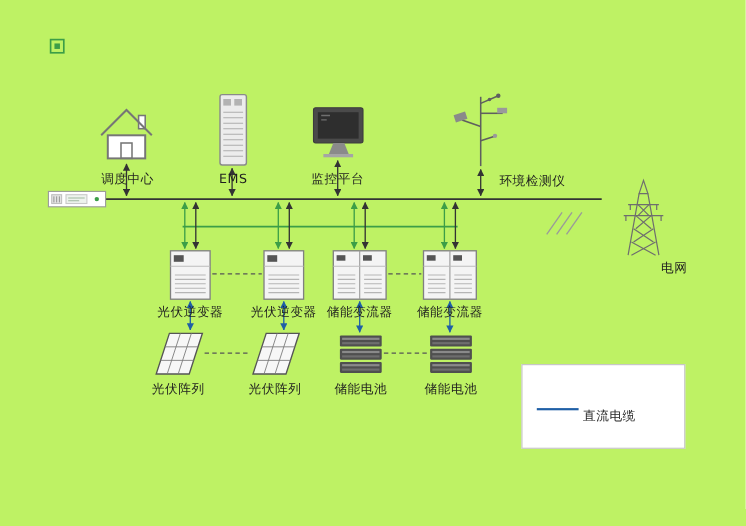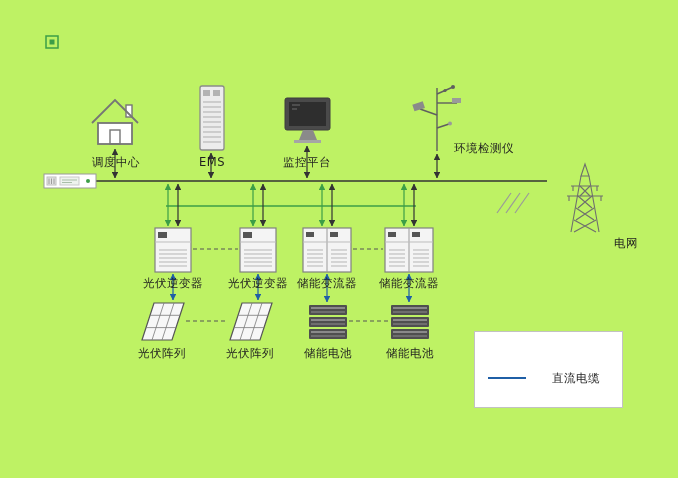--- a/index.html
+++ b/index.html
@@ -191,7 +191,7 @@
   <div class="lbl" style="left:116px; top:155px;">调度中心</div>
   <div class="lbl" style="left:212px; top:155px;">EMS</div>
   <div class="lbl" style="left:307px; top:155px;">监控平台</div>
-  <div class="lbl" style="left:484px; top:141px;">环境检测仪</div>
+  <div class="lbl" style="left:484px; top:157px;">环境检测仪</div>
   <div class="lbl" style="left:626px; top:236px;">电网</div>
 
   <div class="lbl" style="left:173px; top:276px;">光伏逆变器</div>

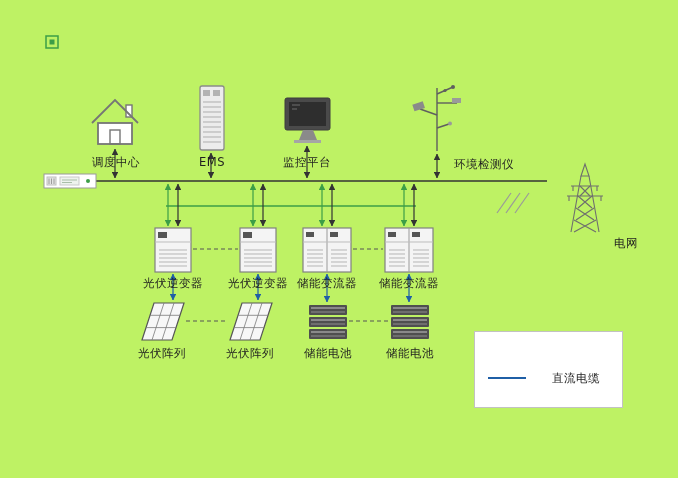--- a/index.html
+++ b/index.html
@@ -192,7 +192,7 @@
   <div class="lbl" style="left:212px; top:155px;">EMS</div>
   <div class="lbl" style="left:307px; top:155px;">监控平台</div>
   <div class="lbl" style="left:484px; top:157px;">环境检测仪</div>
-  <div class="lbl" style="left:626px; top:236px;">电网</div>
+  <div class="lbl" style="left:613px; top:236px;">电网</div>
 
   <div class="lbl" style="left:173px; top:276px;">光伏逆变器</div>
   <div class="lbl" style="left:258px; top:276px;">光伏逆变器</div>

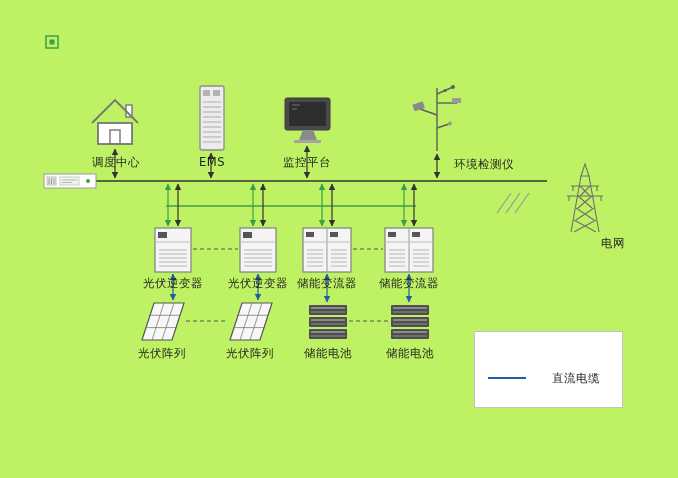--- a/index.html
+++ b/index.html
@@ -14,7 +14,7 @@
   .legend { position:absolute; left:474px; top:331px; width:149px; height:77px;
             border:1px solid #c2c2c2; background:#fff; display:flex; flex-direction:column;
             justify-content:space-evenly; padding-left:13px; }
-  .legend-row { display:flex; align-items:center; gap:26px;margin-top:17px; }
+  .legend-row { display:flex; align-items:flex-start; gap:4px;margin-top:17px; }
   .legend-line { width:38px; height:2px; display:inline-block; background:#333; }
   .legend-label { font-size:11.5px; color:#1f1f1f; letter-spacing:.5px; }
 </style>

